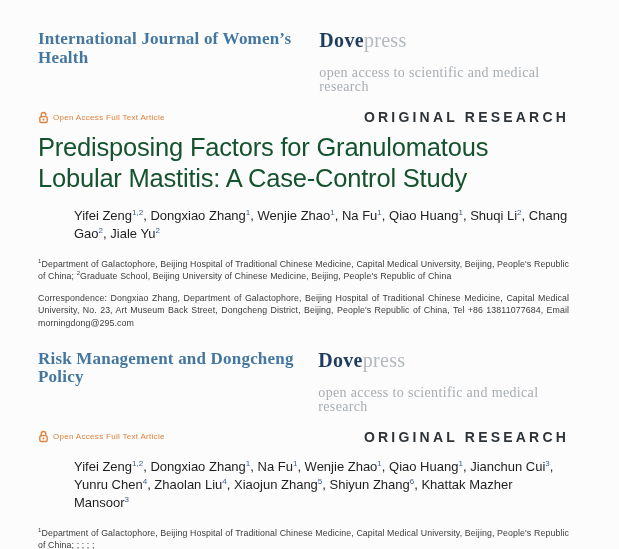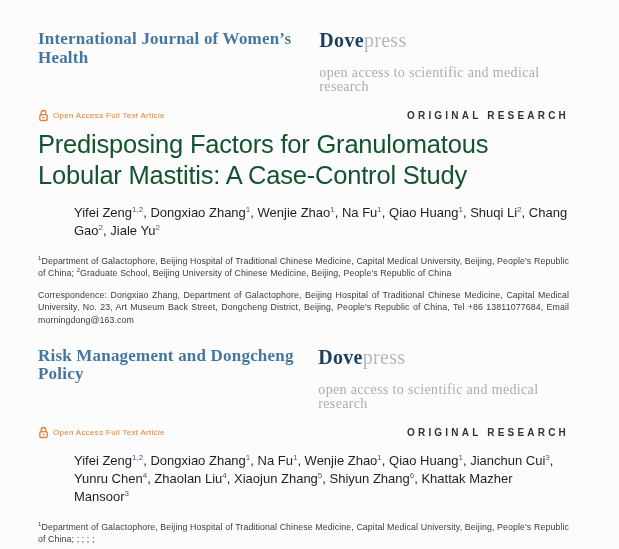--- a/index.html
+++ b/index.html
@@ -31,7 +31,7 @@
   .oa-badge{display:flex;align-items:center;gap:4px;}
   .oa-badge .oa-label{font-size:8px;color:#e0813c;letter-spacing:.3px;}
   .article-type{
-    font-size:10px;font-weight:600;color:#2e3338;letter-spacing:3.2px;
+    font-size:14px;font-weight:600;color:#2e3338;letter-spacing:3.2px;
   }
 
   .article-title{

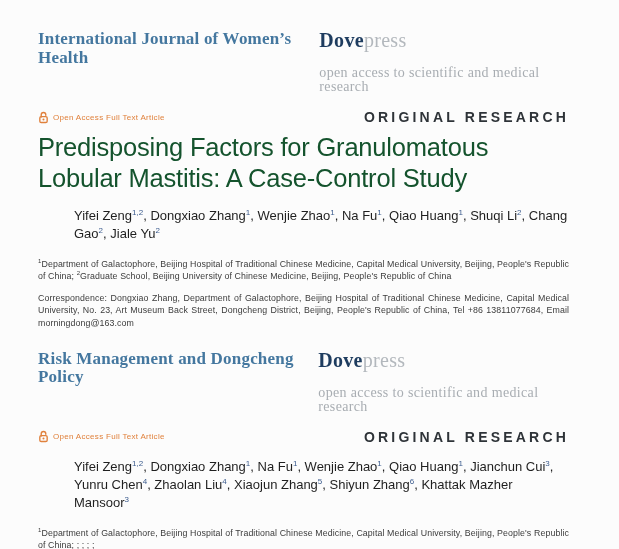--- a/index.html
+++ b/index.html
@@ -83,7 +83,7 @@
 
     <div class="small-text"><span><sup>1</sup>Department of Galactophore, Beijing Hospital of Traditional Chinese Medicine, Capital Medical University, Beijing, People's Republic of China</span>; <span><sup>2</sup>Graduate School, Beijing University of Chinese Medicine, Beijing, People's Republic of China</span></div>
 
-    <div class="small-text correspondence">Correspondence: Dongxiao Zhang, Department of Galactophore, Beijing Hospital of Traditional Chinese Medicine, Capital Medical University, No. 23, Art Museum Back Street, Dongcheng District, Beijing, People's Republic of China, Tel +86 13811077684, Email morningdong@163.com</div>
+    <div class="small-text correspondence">Correspondence: Dongxiao Zhang, Department of Galactophore, Beijing Hospital of Traditional Chinese Medicine, Capital Medical University, No. 23, Art Museum Back Street, Dongcheng District, Beijing, People's Republic of China, Tel +86 13811077684, Email morningdong@295.com</div>
   </section>
 
   <section class="article">

